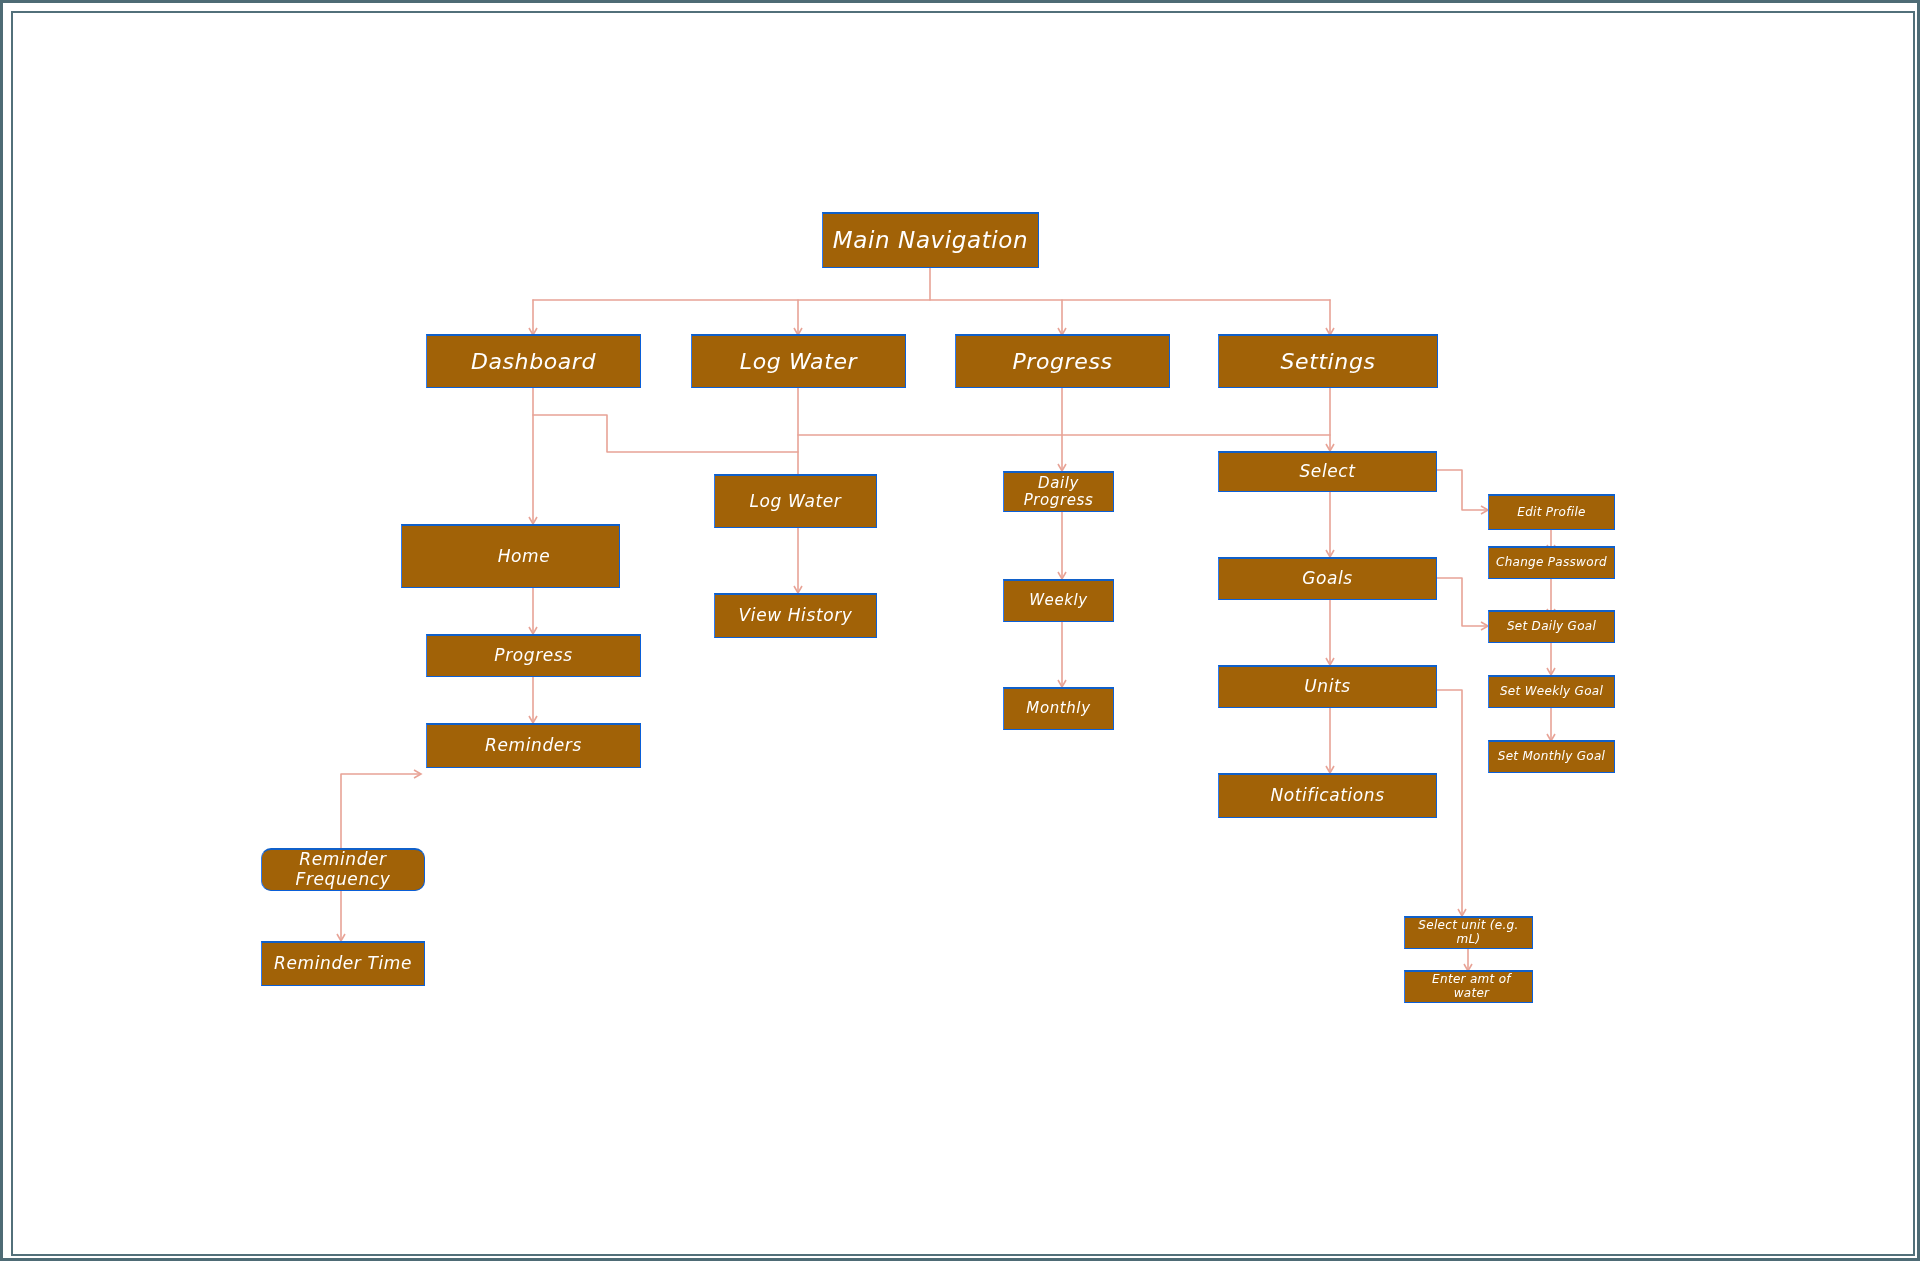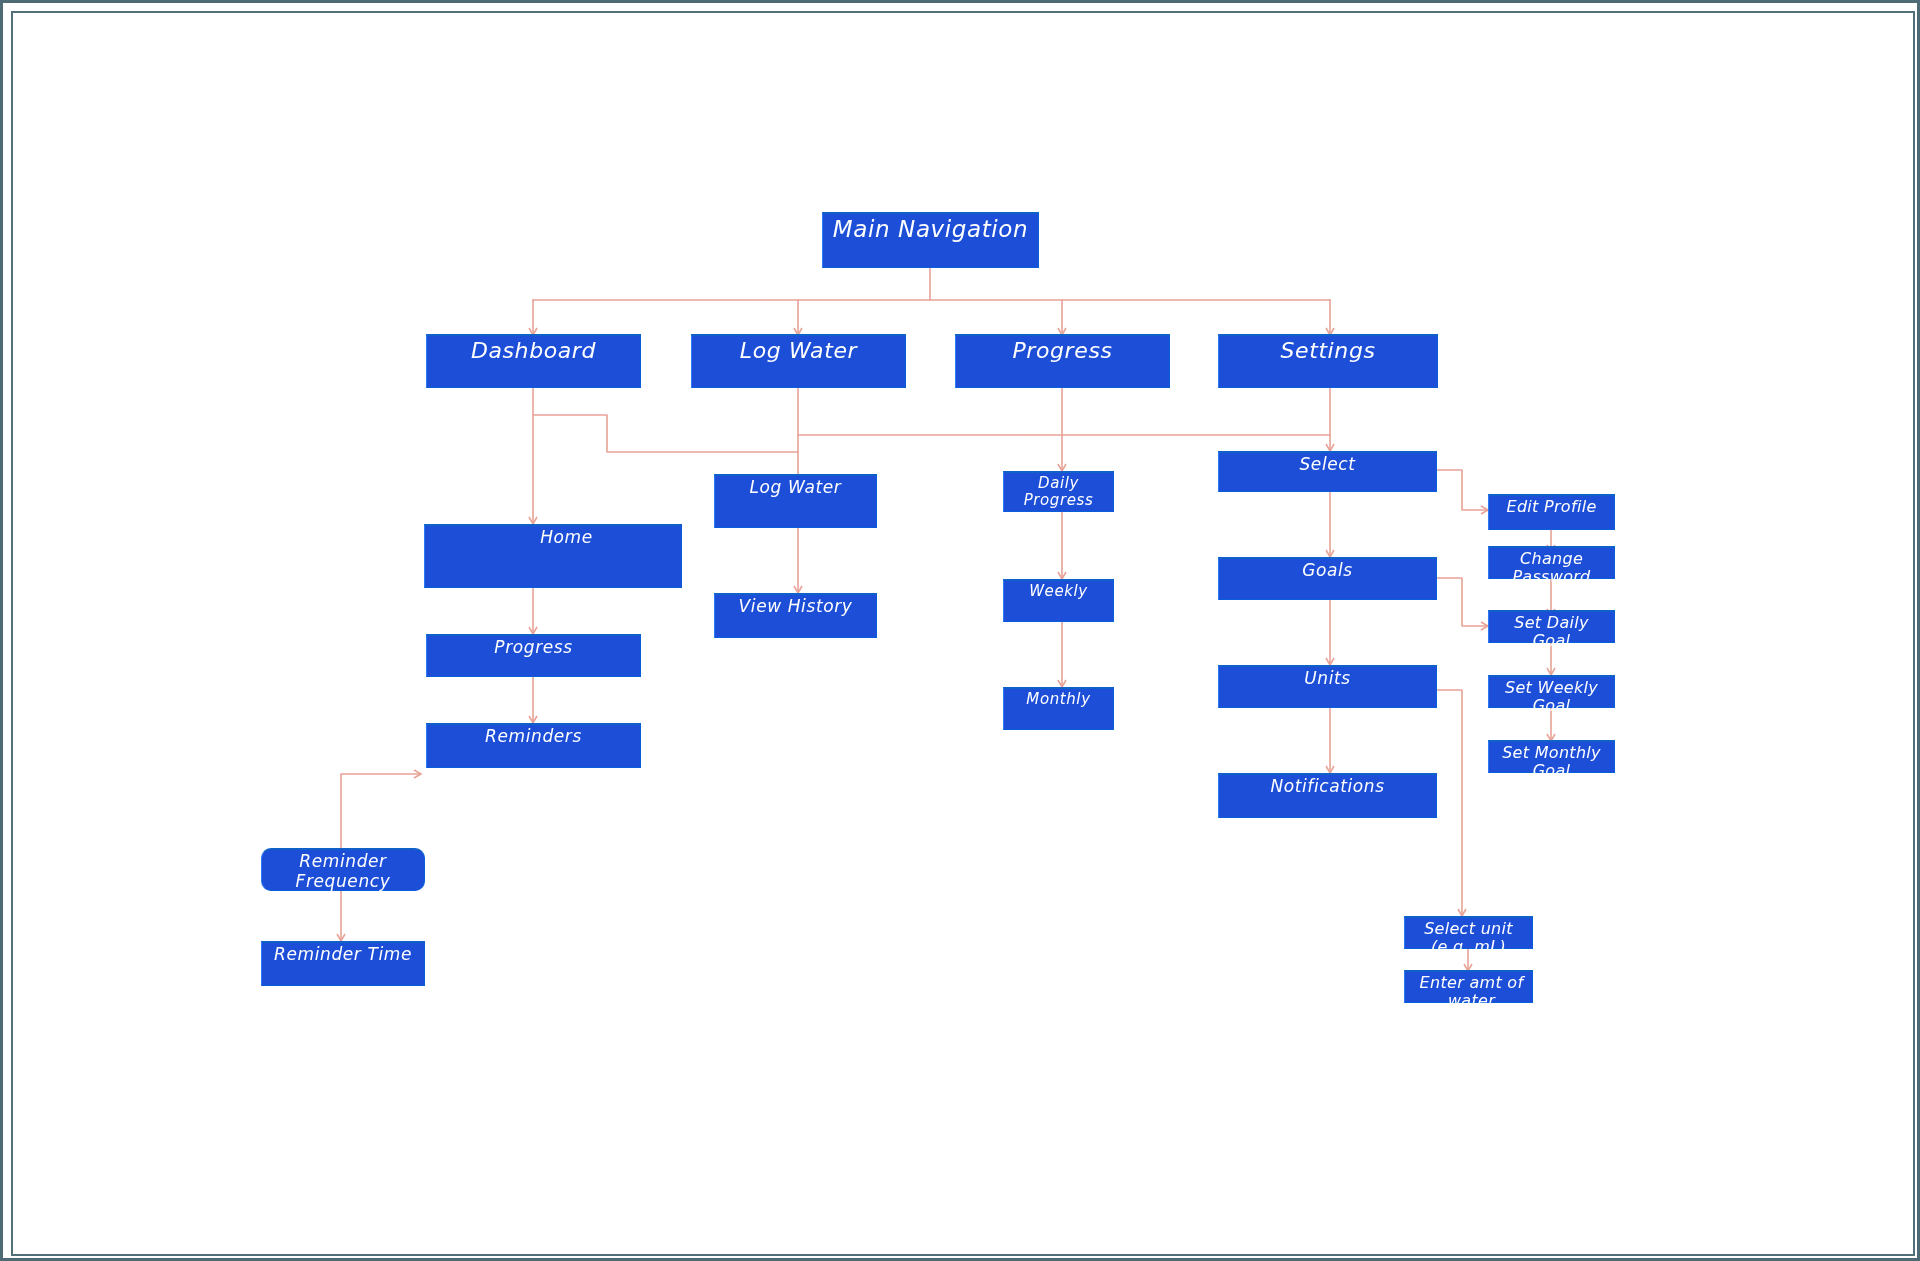--- a/index.html
+++ b/index.html
@@ -41,13 +41,14 @@
   .node {
     position: absolute;
     box-sizing: border-box;
-    background: #1d4ed8;
+    background: #a16207;
     border-top: 2px solid #1060c9;
     border-left: 1px solid #2b7bf5;
     border-right: 1px solid #0a5fd8;
     border-bottom: 1px solid #0a5fd8;
     color: #ffffff;
     display: flex;
+    align-items: center;
     justify-content: center;
     text-align: center;
     font-family: "DejaVu Sans", sans-serif;

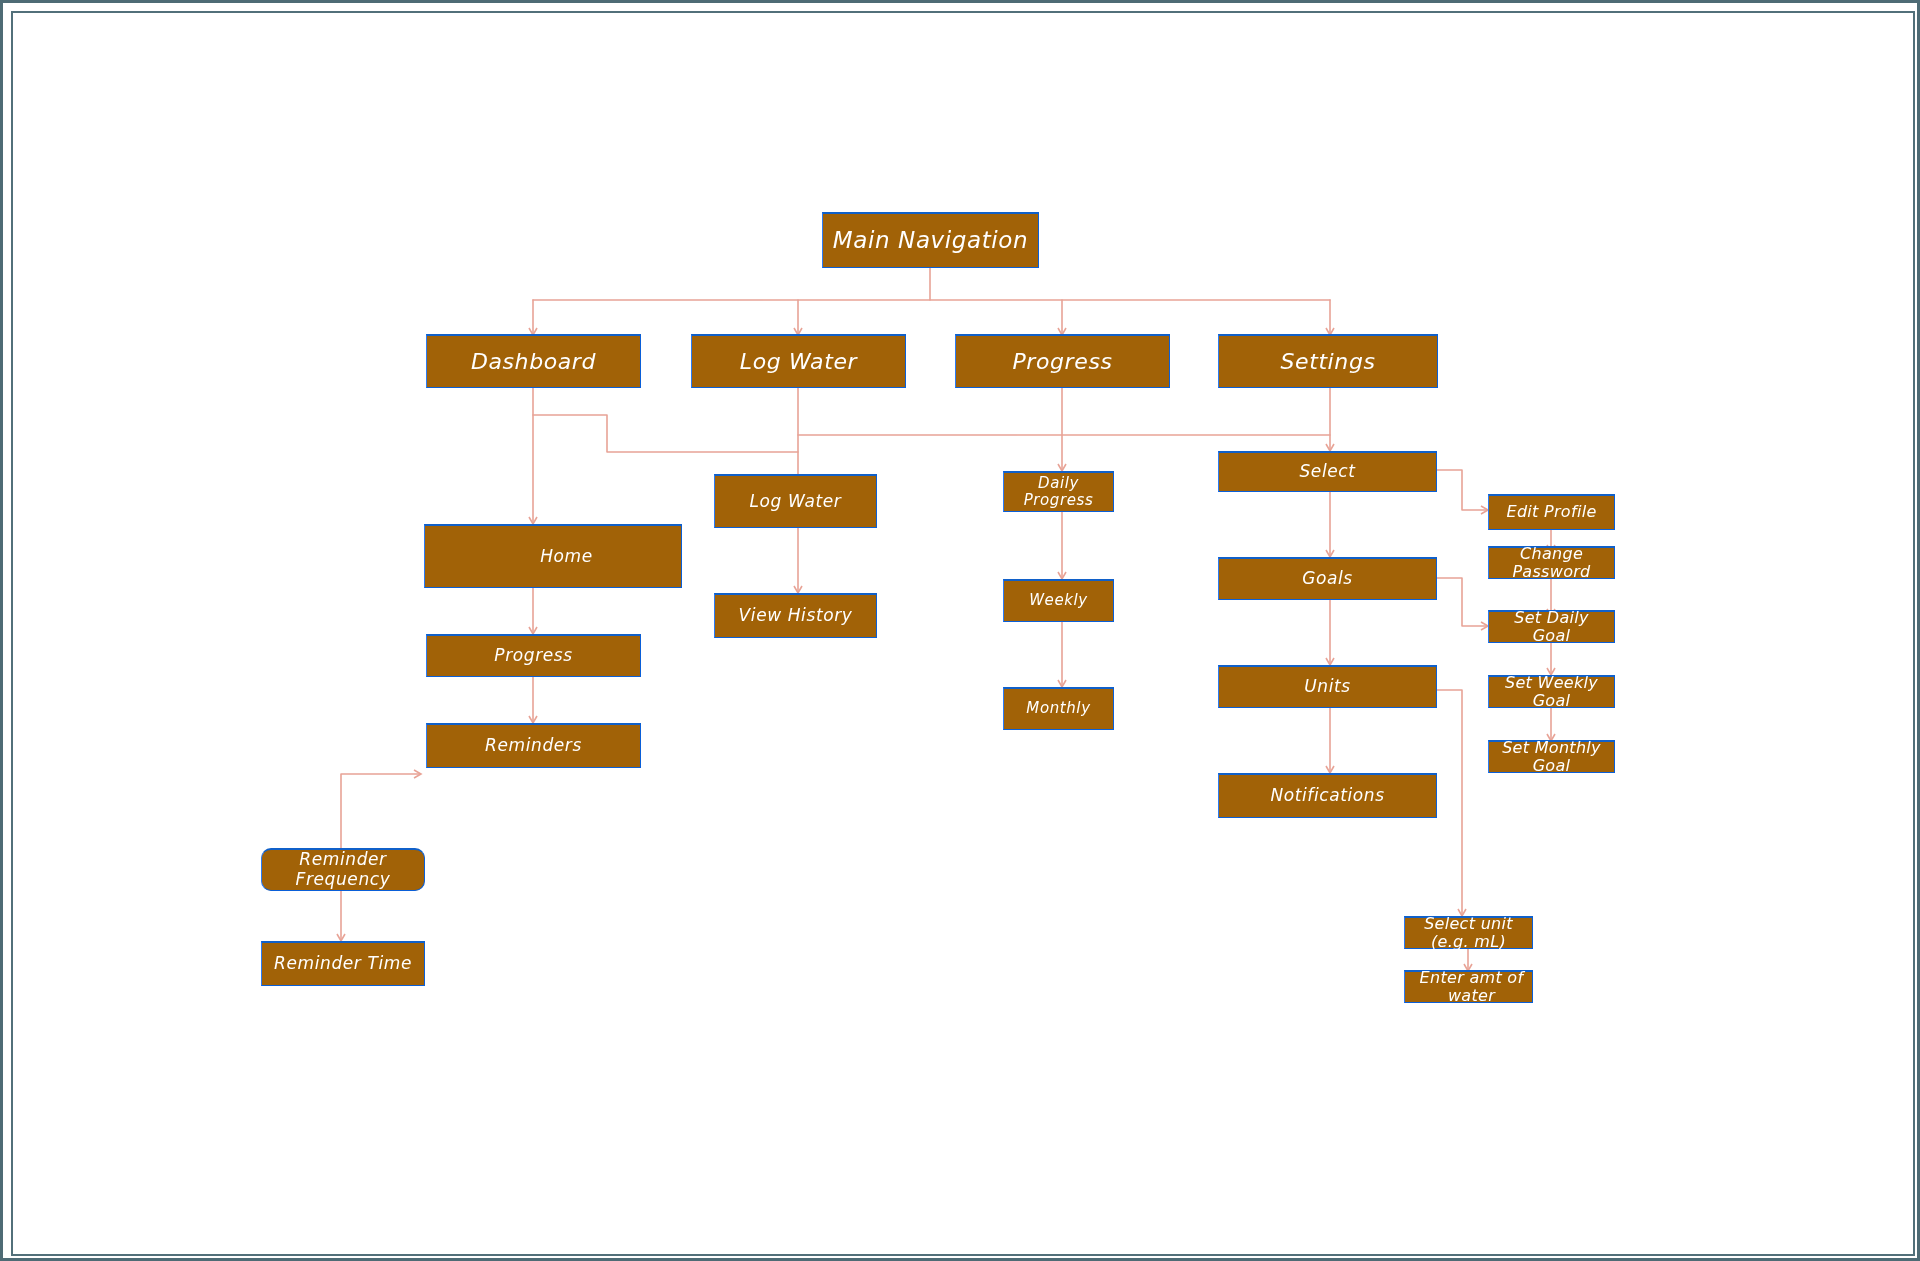--- a/index.html
+++ b/index.html
@@ -62,7 +62,7 @@
   .node.lvl1 { font-size: 22px; }
   .node.lvl2 { font-size: 17px; }
   .node.lvl3 { font-size: 15px; }
-  .node.leaf { font-size: 16px; letter-spacing: 0.3px; }
+  .node.leaf { font-size: 12px; letter-spacing: 0.3px; }
   svg.edges {
     position: absolute;
     left: 0; top: 0;

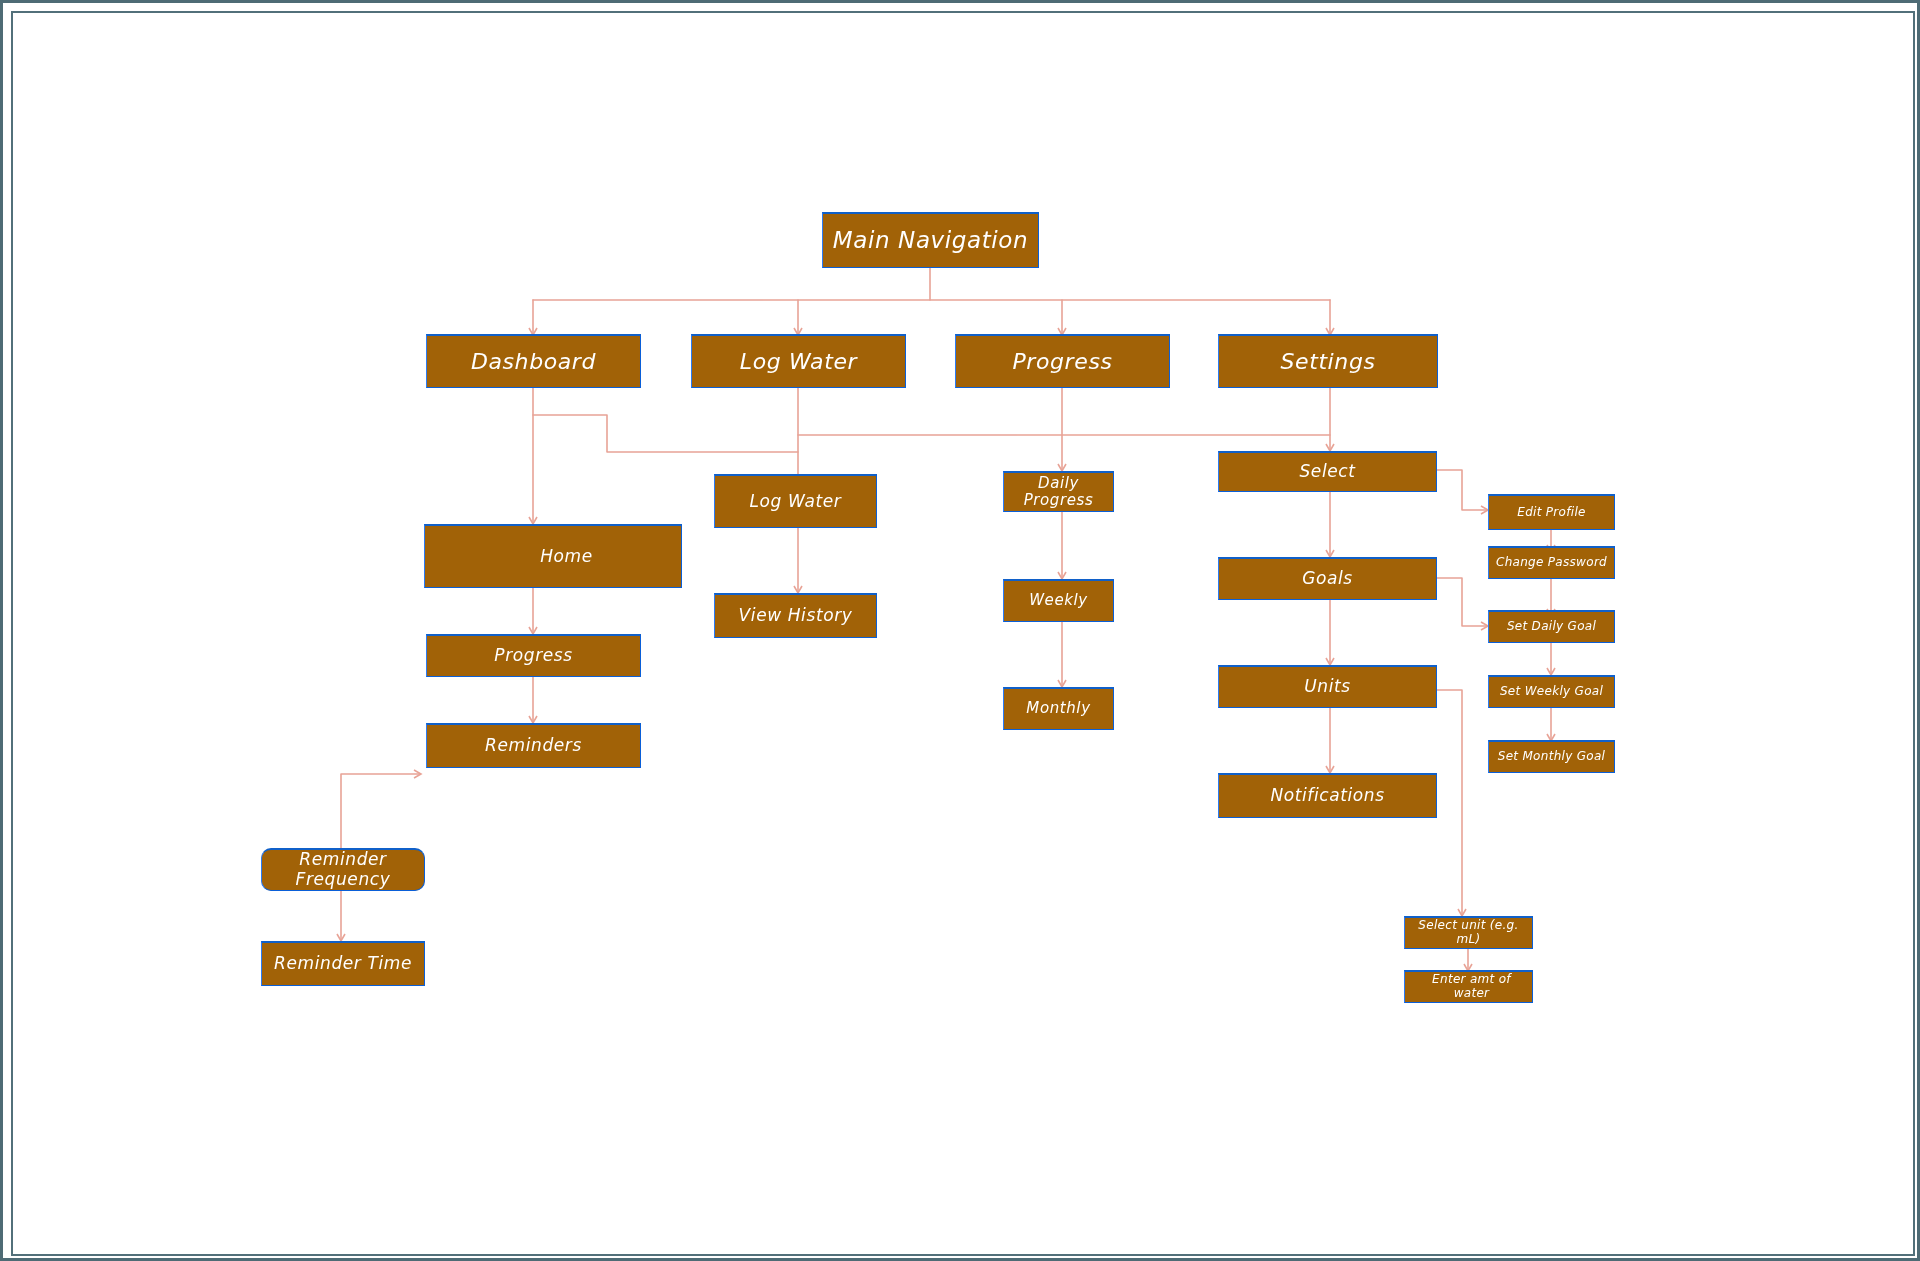--- a/index.html
+++ b/index.html
@@ -190,7 +190,7 @@
     <span>Settings</span>
   </div>
 
-  <div class="node lvl2" style="left:424px; top:524px; width:258px; height:64px;padding-left:33px;">
+  <div class="node lvl2" style="left:401px; top:524px; width:219px; height:64px;padding-left:33px;">
     <span>Home</span>
   </div>
   <div class="node lvl2" style="left:426px; top:634px; width:215px; height:43px;">

